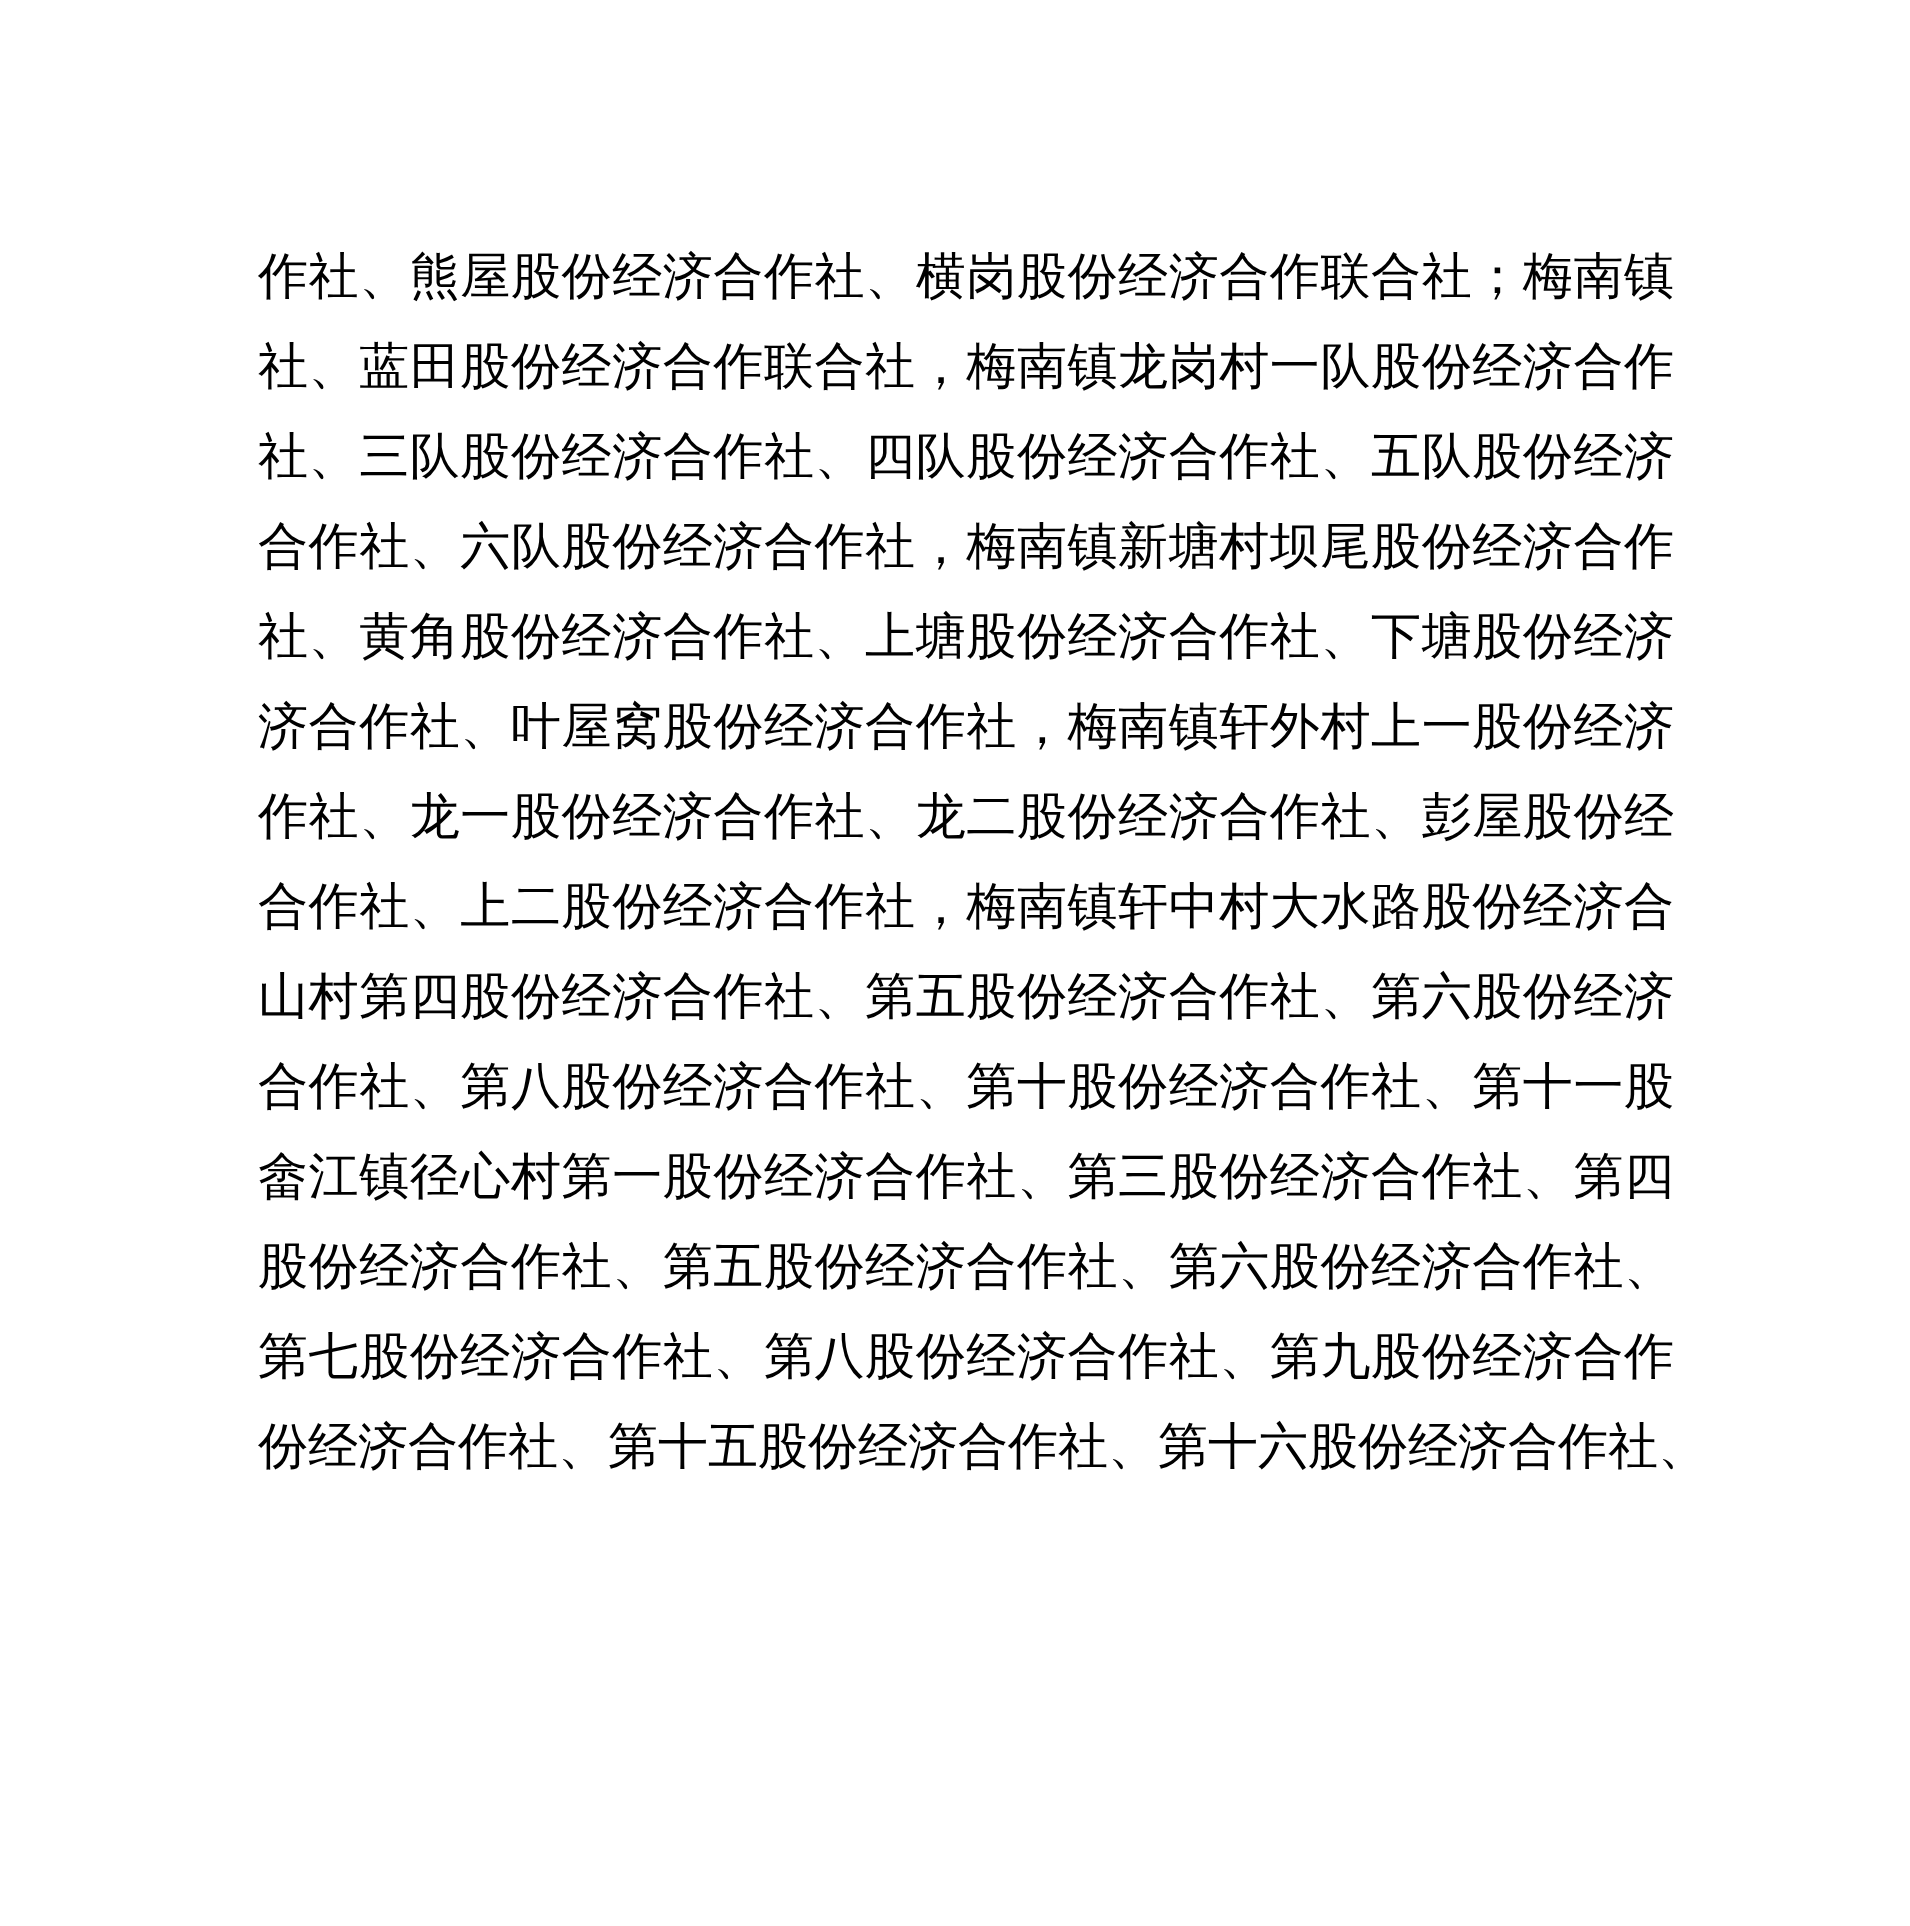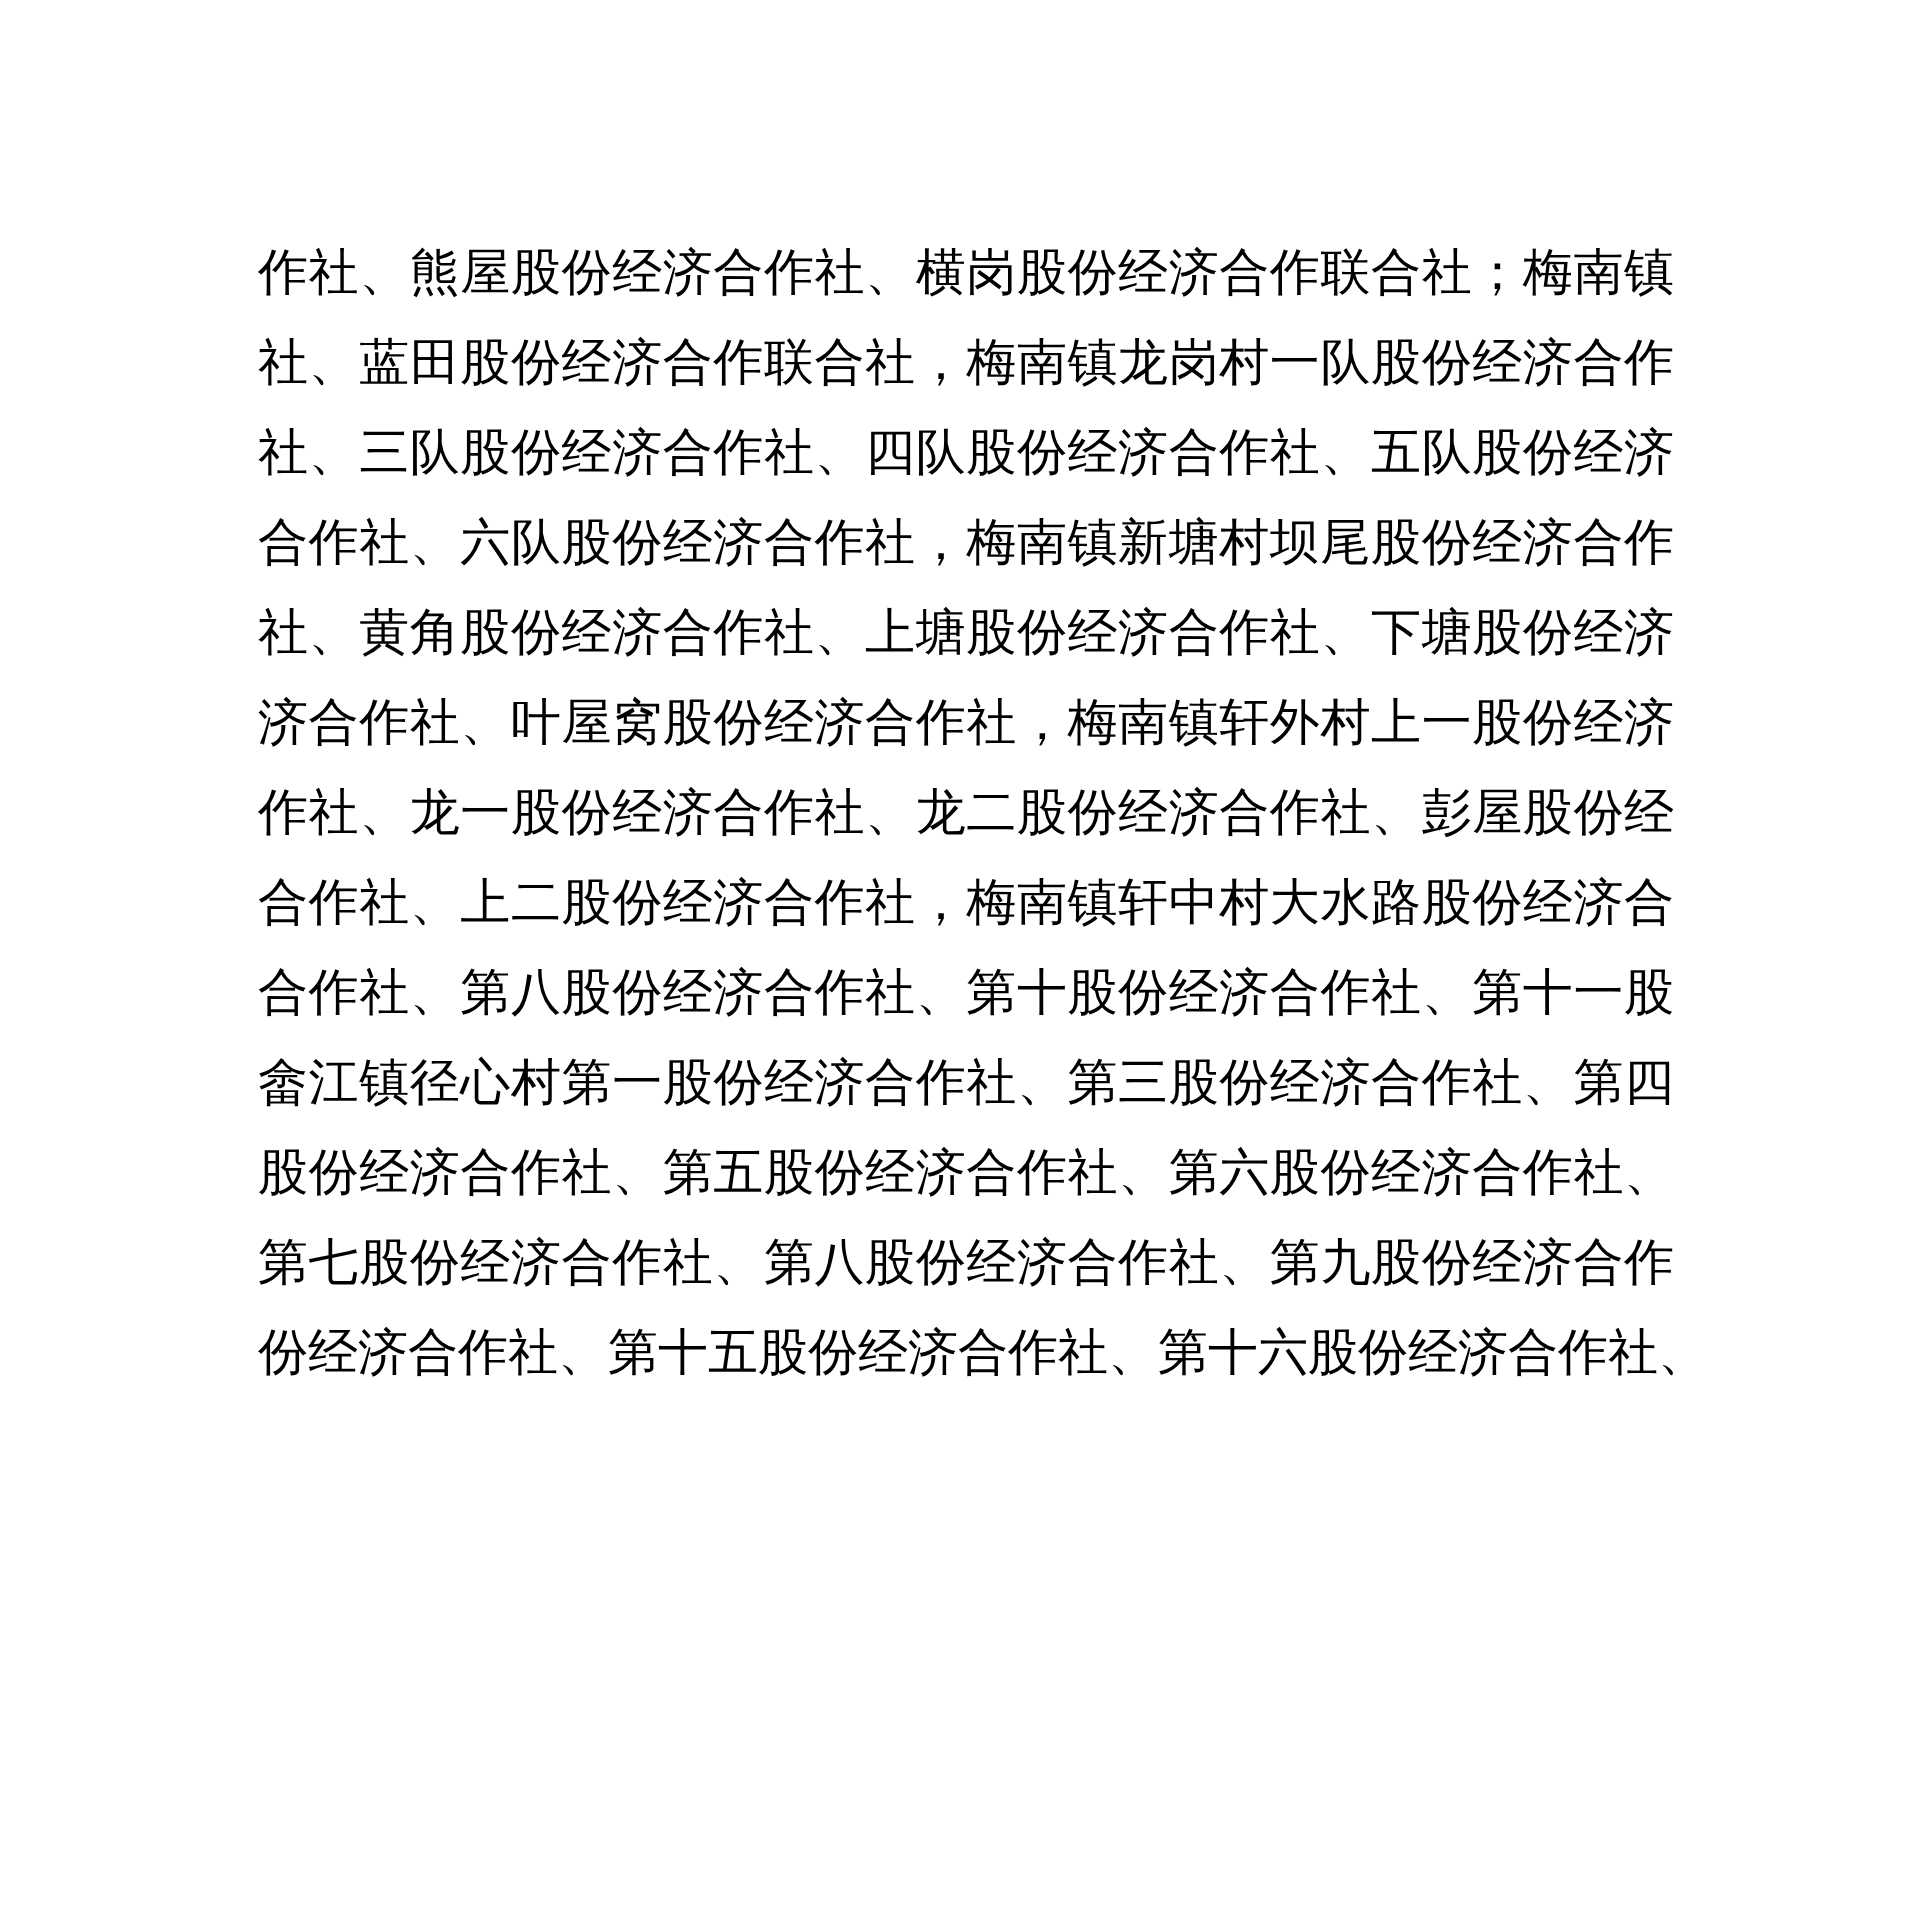--- a/index.html
+++ b/index.html
@@ -25,7 +25,6 @@
     text-align-last: justify;
     text-justify: inter-character;
     overflow: visible;
-    font-family: Liberation Mono, monospace;
   }
   .line span { display: block; width: 100%; text-align: justify; text-align-last: justify; }
 </style>

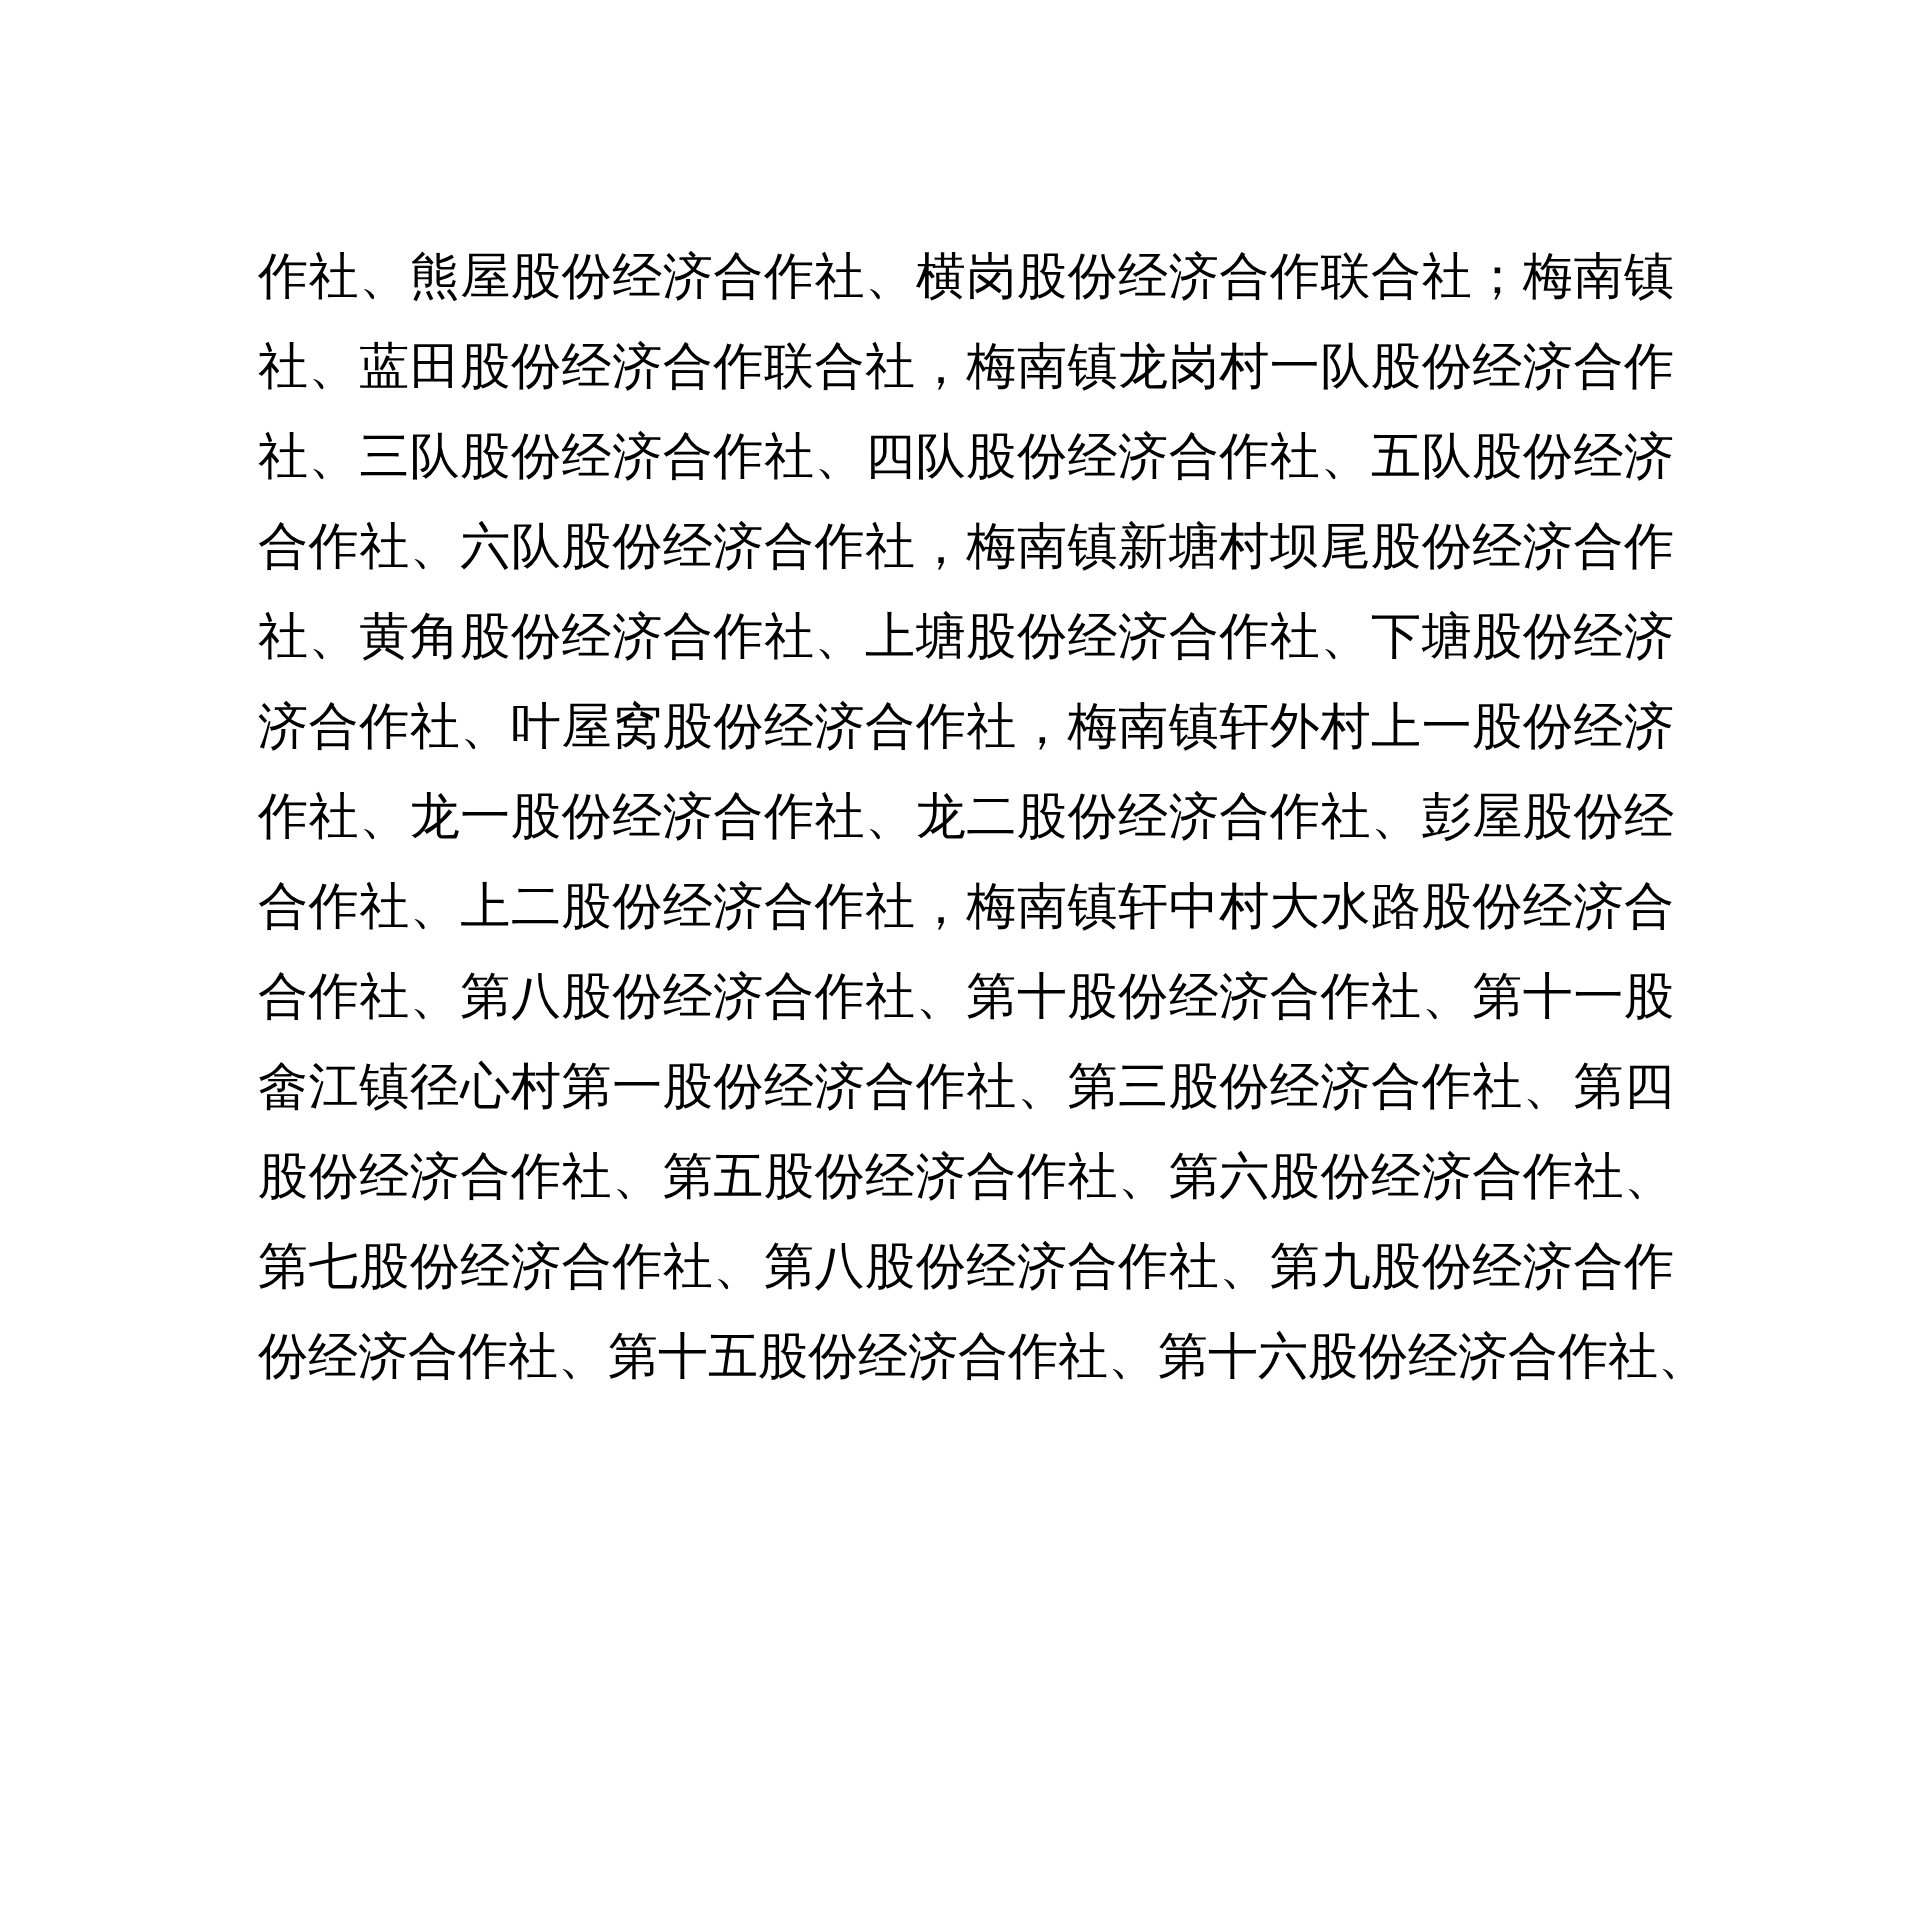--- a/index.html
+++ b/index.html
@@ -58,6 +58,9 @@
         <span>合​作​社​、​上​二​股​份​经​济​合​作​社​，​梅​南​镇​轩​中​村​大​水​路​股​份​经​济​合</span>
       </div>
     <div class="line">
+        <span>山​村​第​四​股​份​经​济​合​作​社​、​第​五​股​份​经​济​合​作​社​、​第​六​股​份​经​济</span>
+      </div>
+    <div class="line">
         <span>合​作​社​、​第​八​股​份​经​济​合​作​社​、​第​十​股​份​经​济​合​作​社​、​第​十​一​股</span>
       </div>
     <div class="line">

